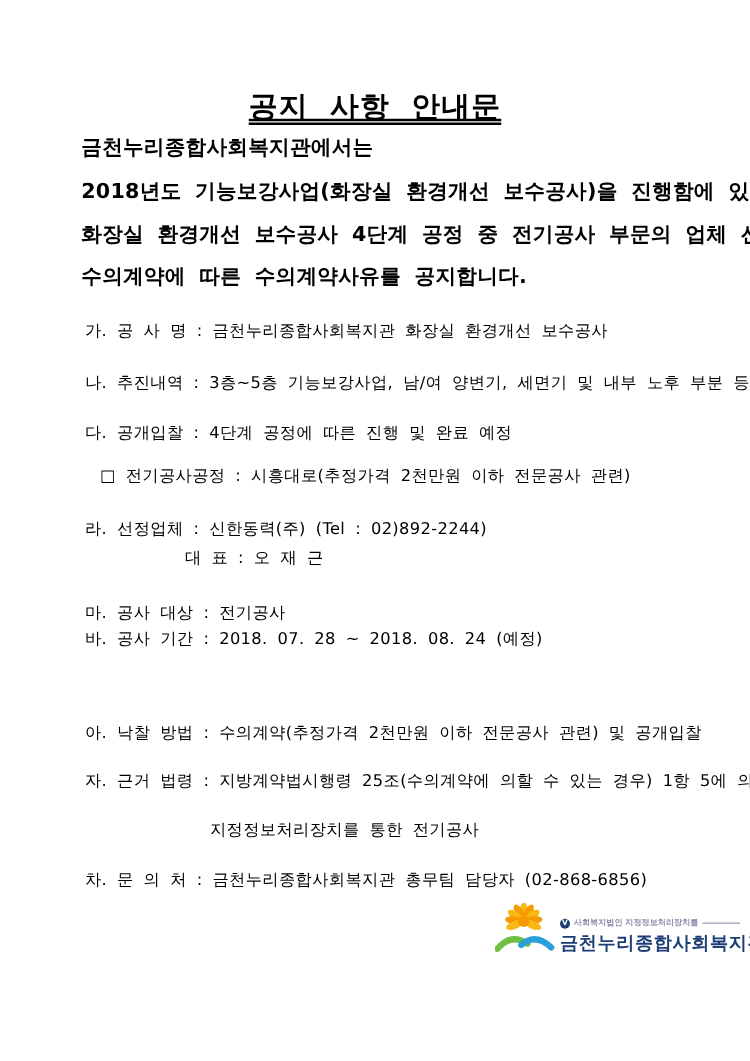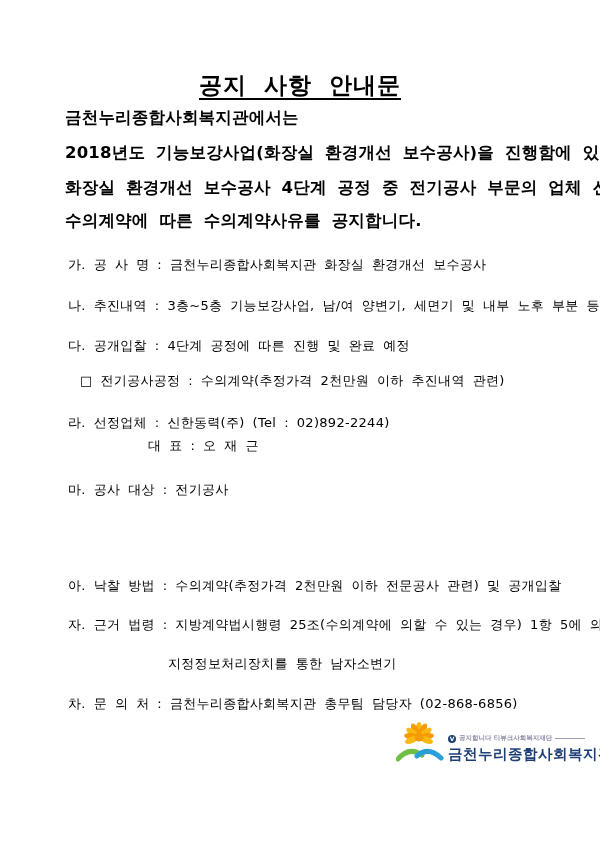--- a/index.html
+++ b/index.html
@@ -10,7 +10,7 @@
   }
   .title{
     position:absolute;top:70px;left:0;width:100%;text-align:center;
-    font-size:23px;font-weight:bold;letter-spacing:1px;
+    font-size:23px;font-weight:bold;letter-spacing:1px;text-decoration:underline;
   }
   .title .u{
     text-decoration:underline;

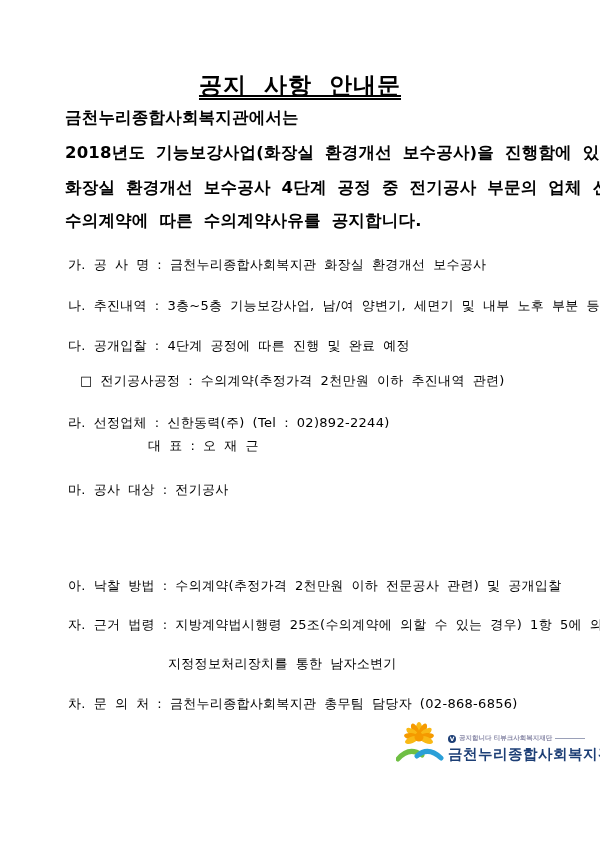--- a/index.html
+++ b/index.html
@@ -71,7 +71,7 @@
   <div class="item it-0">가. 공 사 명 : 금천누리종합사회복지관 화장실 환경개선 보수공사</div>
   <div class="item it-1">나. 추진내역 : 3층~5층 기능보강사업, 남/여 양변기, 세면기 및 내부 노후 부분 등</div>
   <div class="item it-2">다. 공개입찰 : 4단계 공정에 따른 진행 및 완료 예정</div>
-  <div class="item it-3">□  전기공사공정 : 수의계약(추정가격 2천만원 이하 추진내역 관련)</div>
+  <div class="item it-3">□  전기공사공정 : 시흥대로(추정가격 2천만원 이하 전문공사 관련)</div>
   <div class="item it-4">라. 선정업체 : 신한동력(주) (Tel : 02)892-2244)</div>
   <div class="item it-5">대 표 : 오 재 근</div>
   <div class="item it-7">마. 공사 대상 : 전기공사</div>

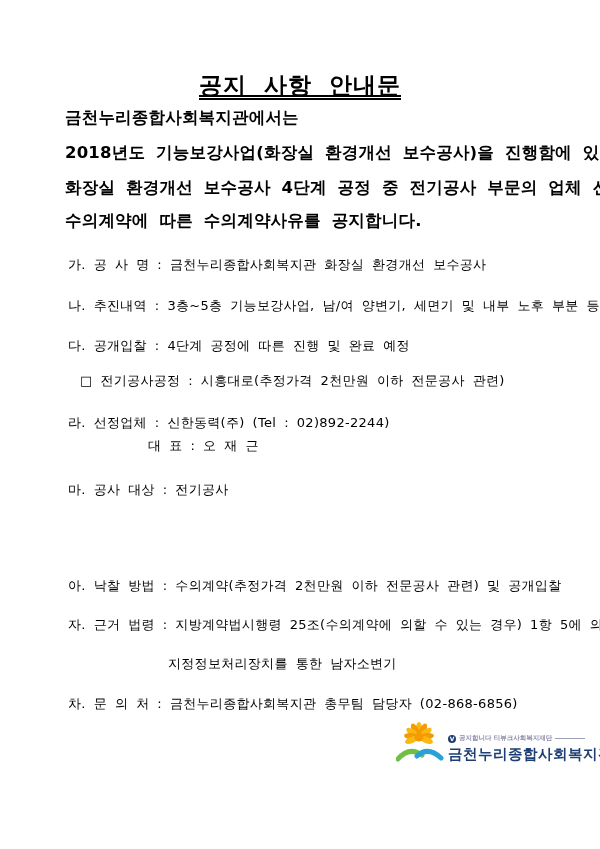--- a/index.html
+++ b/index.html
@@ -75,6 +75,7 @@
   <div class="item it-4">라. 선정업체 : 신한동력(주) (Tel : 02)892-2244)</div>
   <div class="item it-5">대 표 : 오 재 근</div>
   <div class="item it-7">마. 공사 대상 : 전기공사</div>
+  <div class="item it-8">바. 공사 기간 : 2018. 07. 28 ~ 2018. 08. 24 (예정)</div>
   <div class="item it-10">아. 낙찰 방법 : 수의계약(추정가격 2천만원 이하 전문공사 관련) 및 공개입찰</div>
   <div class="item it-11">자. 근거 법령 : 지방계약법시행령 25조(수의계약에 의할 수 있는 경우) 1항 5에 의거한</div>
   <div class="item it-12">지정정보처리장치를 통한 남자소변기</div>

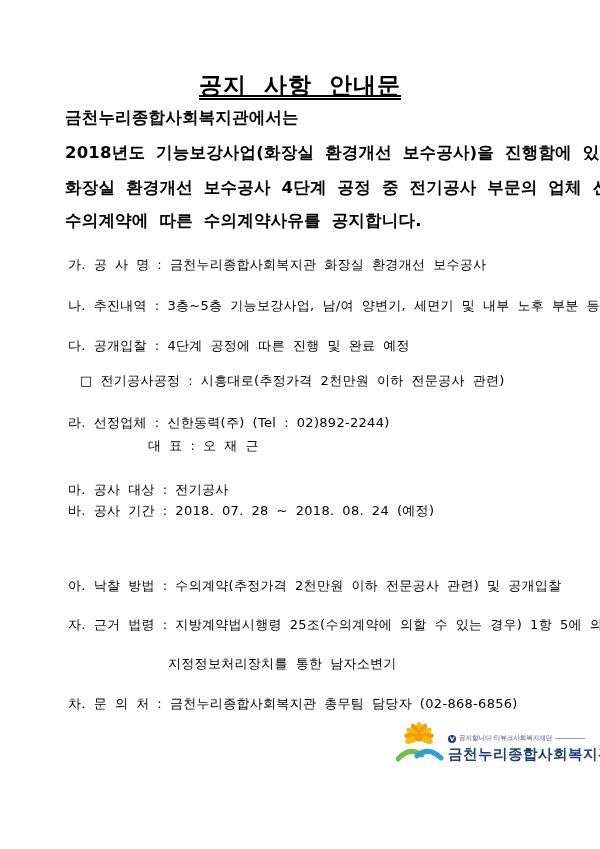--- a/index.html
+++ b/index.html
@@ -78,7 +78,7 @@
   <div class="item it-8">바. 공사 기간 : 2018. 07. 28 ~ 2018. 08. 24 (예정)</div>
   <div class="item it-10">아. 낙찰 방법 : 수의계약(추정가격 2천만원 이하 전문공사 관련) 및 공개입찰</div>
   <div class="item it-11">자. 근거 법령 : 지방계약법시행령 25조(수의계약에 의할 수 있는 경우) 1항 5에 의거한</div>
-  <div class="item it-12">지정정보처리장치를 통한 남자소변기</div>
+  <div class="item it-12">지정정보처리장치를 통한 전기공사</div>
   <div class="item it-13">차. 문 의 처 : 금천누리종합사회복지관 총무팀 담당자 (02-868-6856)</div>
 
   <div class="logo">

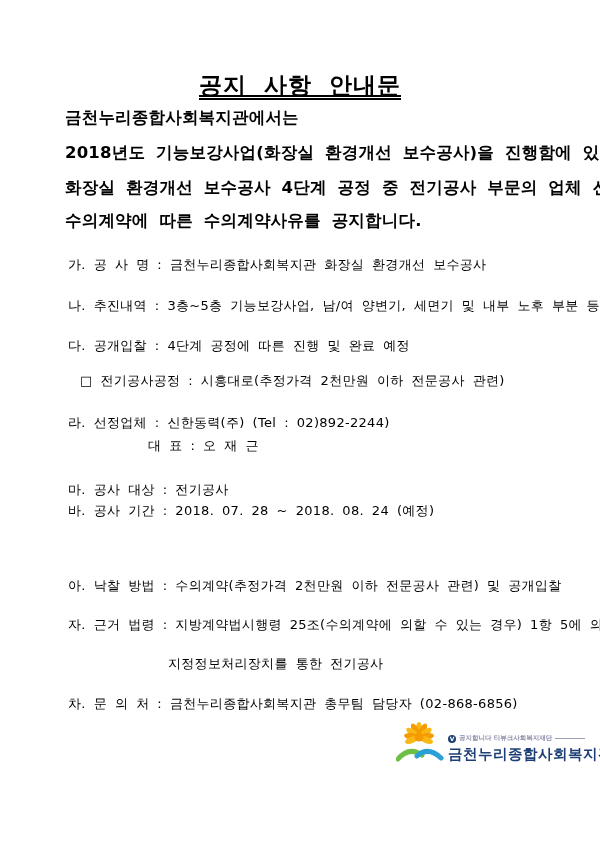--- a/index.html
+++ b/index.html
@@ -101,7 +101,7 @@
     <div class="logo-text">
       <div class="foundation-row">
         <span class="foundation-badge">V</span>
-        <span class="foundation-label">공지합니다 티뷰크사회복지재단</span>
+        <span class="foundation-label">사회복지법인 지정정보처리장치를</span>
         <span class="foundation-rule"></span>
       </div>
       <div class="org-name">금천누리종합사회복지관</div>

